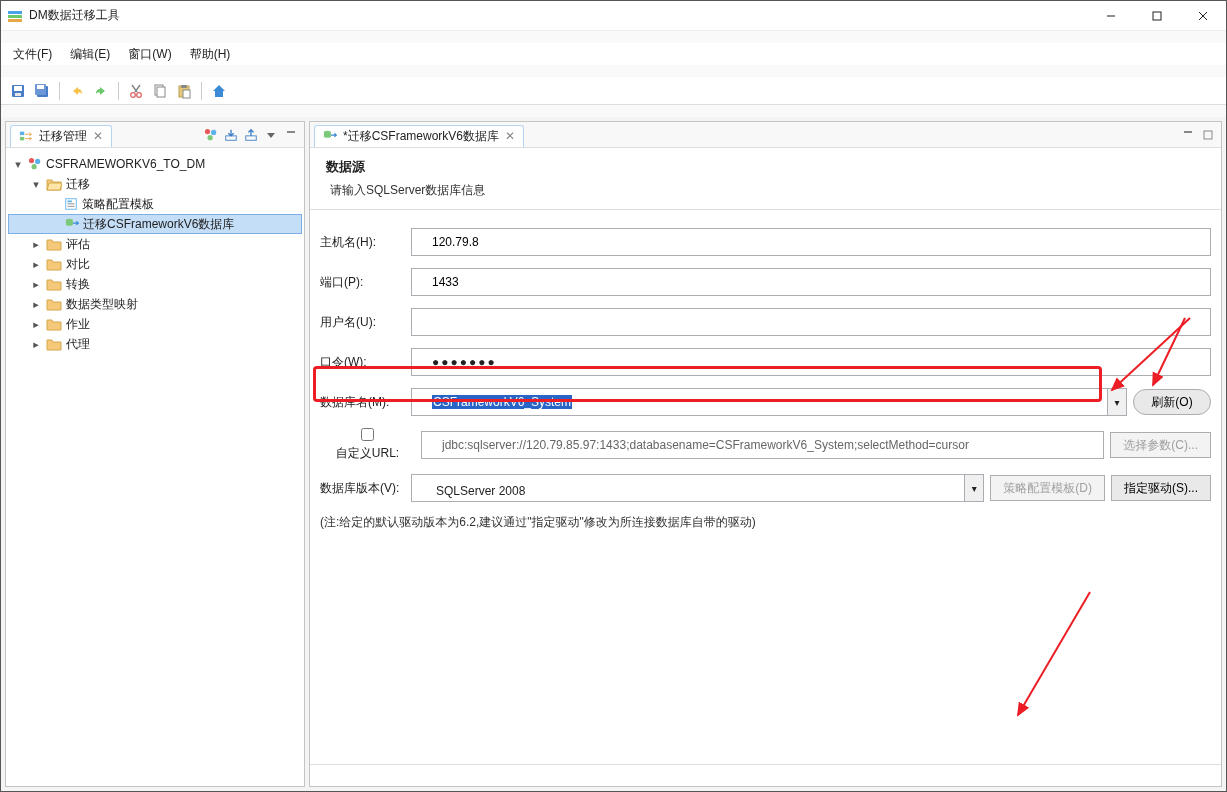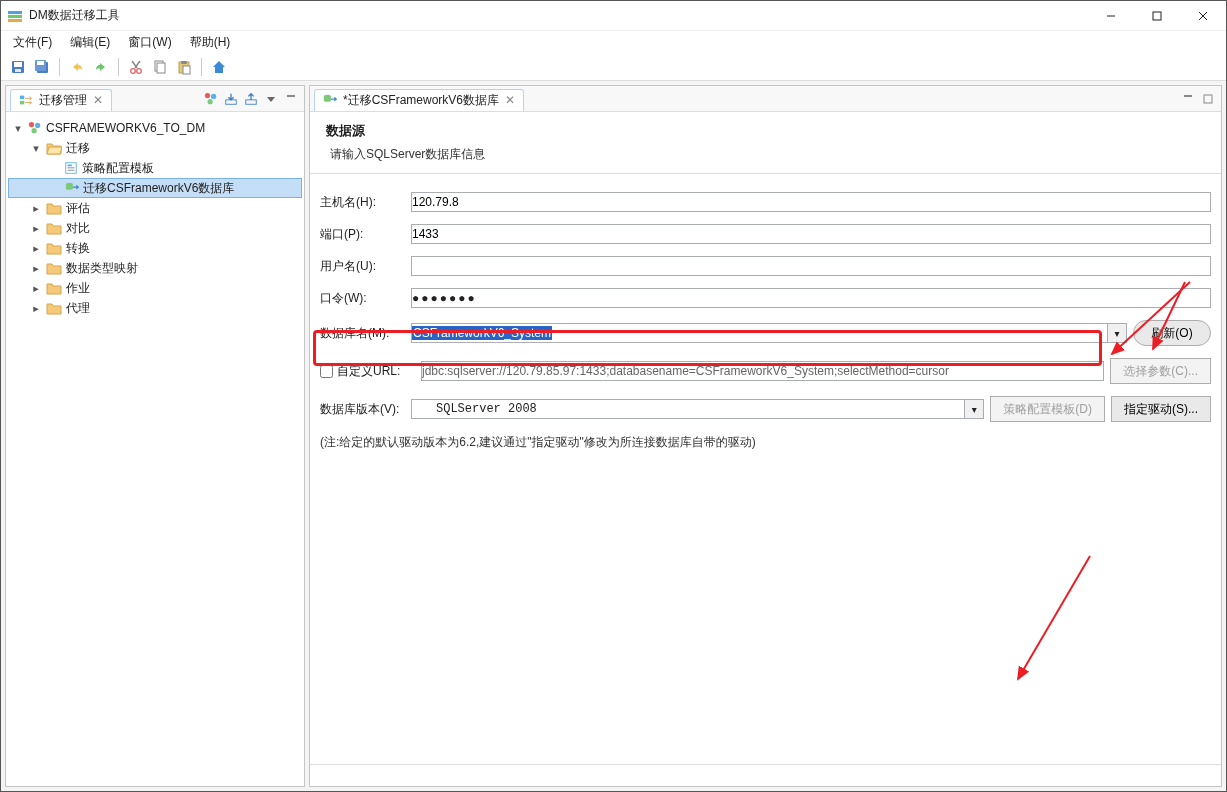--- a/index.html
+++ b/index.html
@@ -13,7 +13,7 @@
   overflow: hidden;
   position: relative;
 }
-.window { border: 1px solid #555; width: 1227px; height: 792px; display: flex; flex-direction: column; background: #f9f9f9; }
+.window { border: 1px solid #555; width: 1227px; height: 792px; display: flex; flex-direction: column; background: #f9f9f9; gap: 12px; }
 .titlebar { display:flex; align-items:center; height:30px; background:#fff; border-bottom:1px solid #eee; }
 .titlebar .icon { width:16px; height:16px; margin:0 6px; }
 .titlebar .title { flex:1; font-size:12px; }

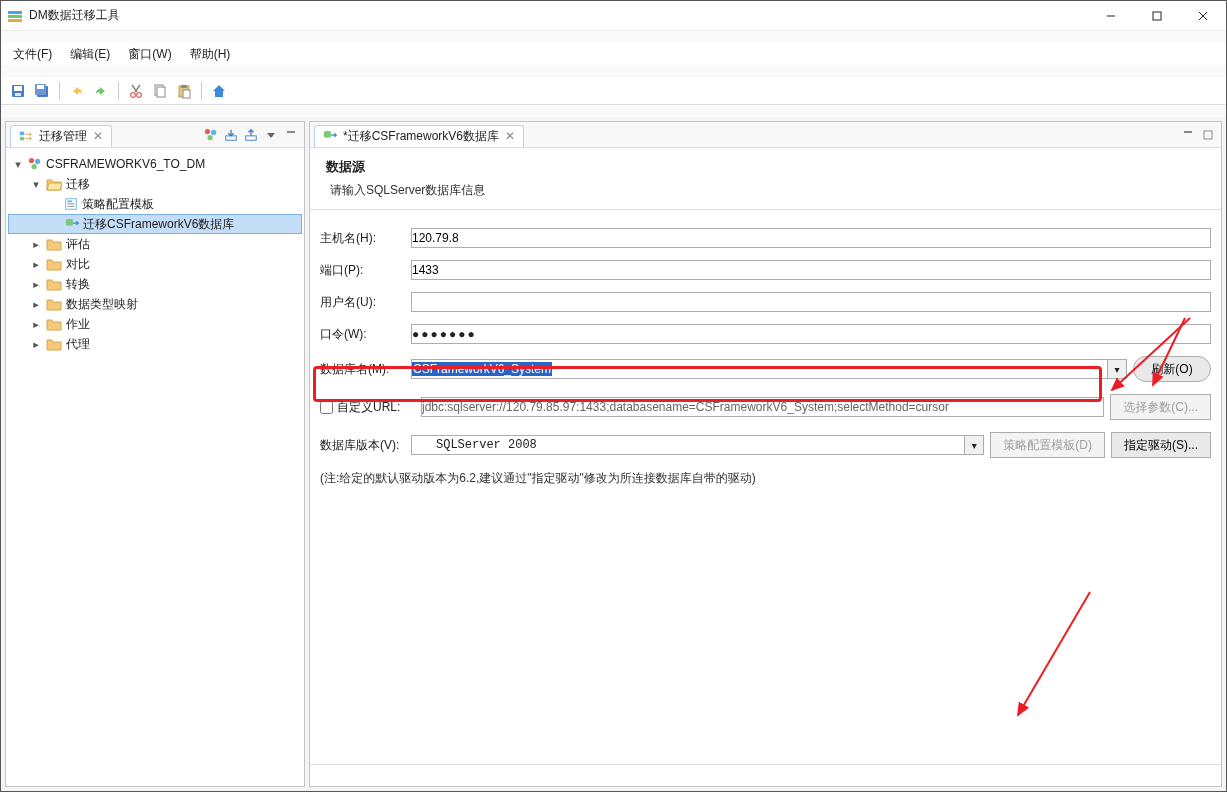--- a/index.html
+++ b/index.html
@@ -45,7 +45,7 @@
 .form-area { padding:18px 10px 6px 10px; position:relative; }
 .form-row { display:flex; align-items:center; margin-bottom:12px; gap:6px; }
 .form-row label { width:85px; flex-shrink:0; font-size:12px;}
-.inp { height:20px; border:1px solid #abadb3; padding:3px 0; font-size:12px; font-family:inherit; background:#fff; }
+.inp { height:28px; border:1px solid #abadb3; padding:3px 20px; font-size:12px; font-family:inherit; background:#fff; }
 .inp-grow { flex:1; }
 .combo { display:flex; flex:1;border-radius:9px; }
 .combo .inp { flex:1; border-right:0; }

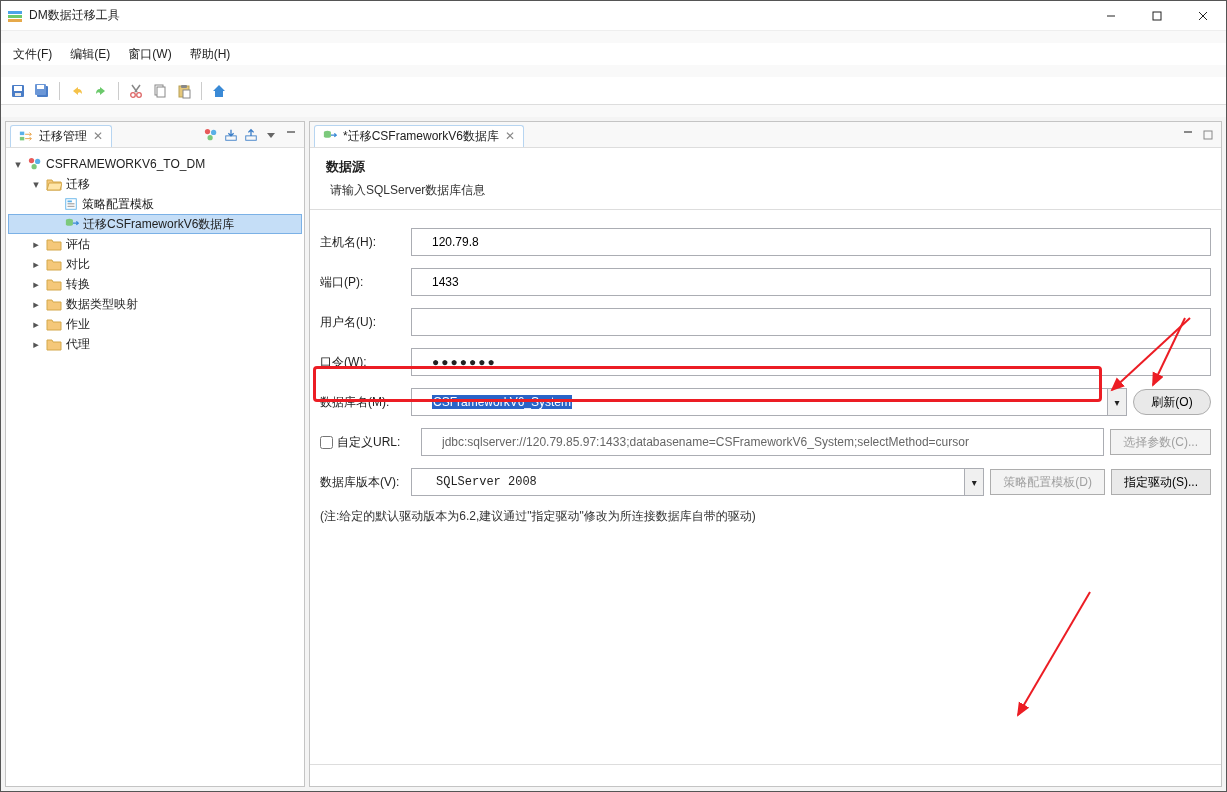--- a/index.html
+++ b/index.html
@@ -53,7 +53,7 @@
 .btn { height:26px; border:1px solid #adadad; background:#e9e9e9; padding:0 12px; font-size:12px; font-family:inherit; cursor:pointer; }
 .btn:disabled { color:#a0a0a0; background:#f3f3f3; }
 .btn.primary { background:#fff; border:2px solid #0078d7; font-weight:normal; }
-.chk-row { display:flex; align-items:center; gap:4px; width:95px; flex-shrink: 0;}
+.chk-row { display:flex; align-items:center; gap:4px; width:95px; flex-shrink: 0; flex-direction: column;}
 .highlight-box { position:absolute; border:3px solid #ec1d24; border-radius:4px; pointer-events:none; }
 .note { font-size:12px; color:#333; margin-top:6px; }
 .spacer-flex { flex:1; }

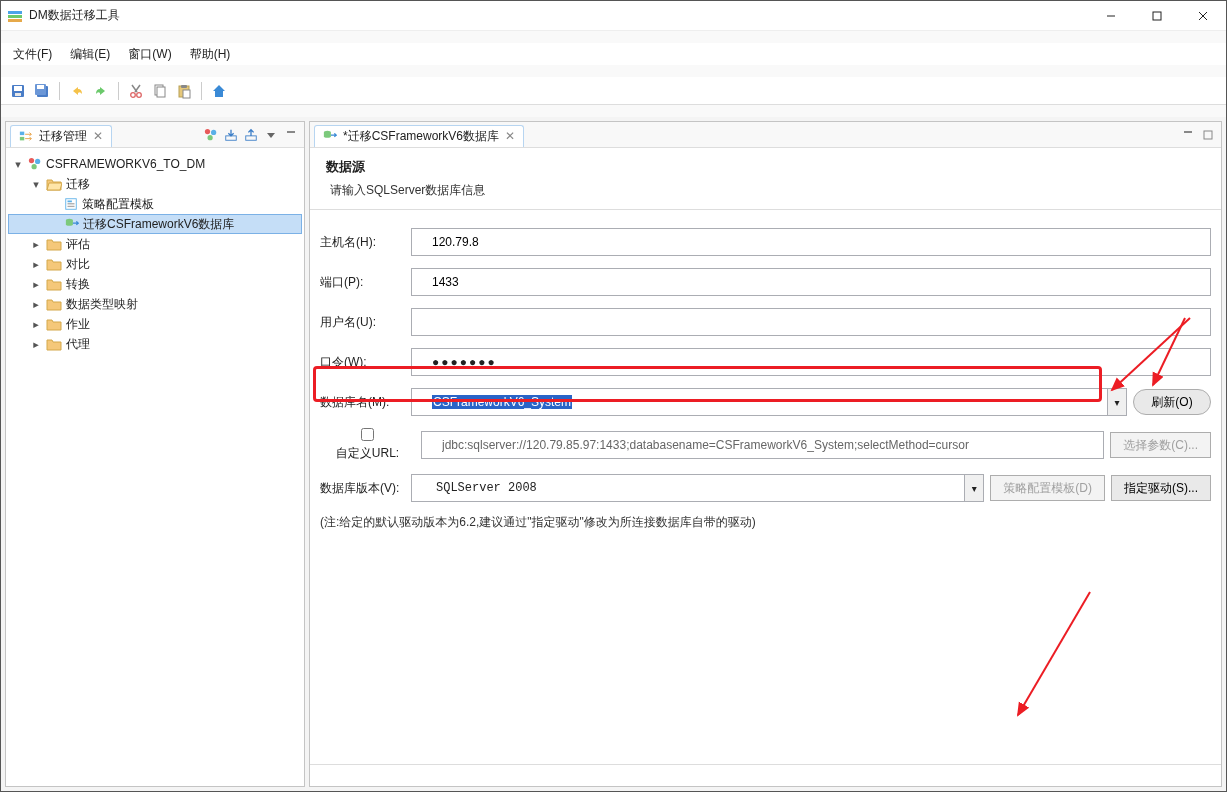--- a/index.html
+++ b/index.html
@@ -356,7 +356,7 @@
           <div class="form-row">
             <label>数据库版本(V):</label>
             <div class="combo">
-              <div class="inp" style="padding-left:24px;display:flex;align-items:center;font-family:Liberation Mono, monospace;">
+              <div class="inp" style="padding-left:24px;display:flex;align-items:flex-end;">
                   <span>SQLServer 2008</span>
                 </div>
               <div class="drop">▾</div>

